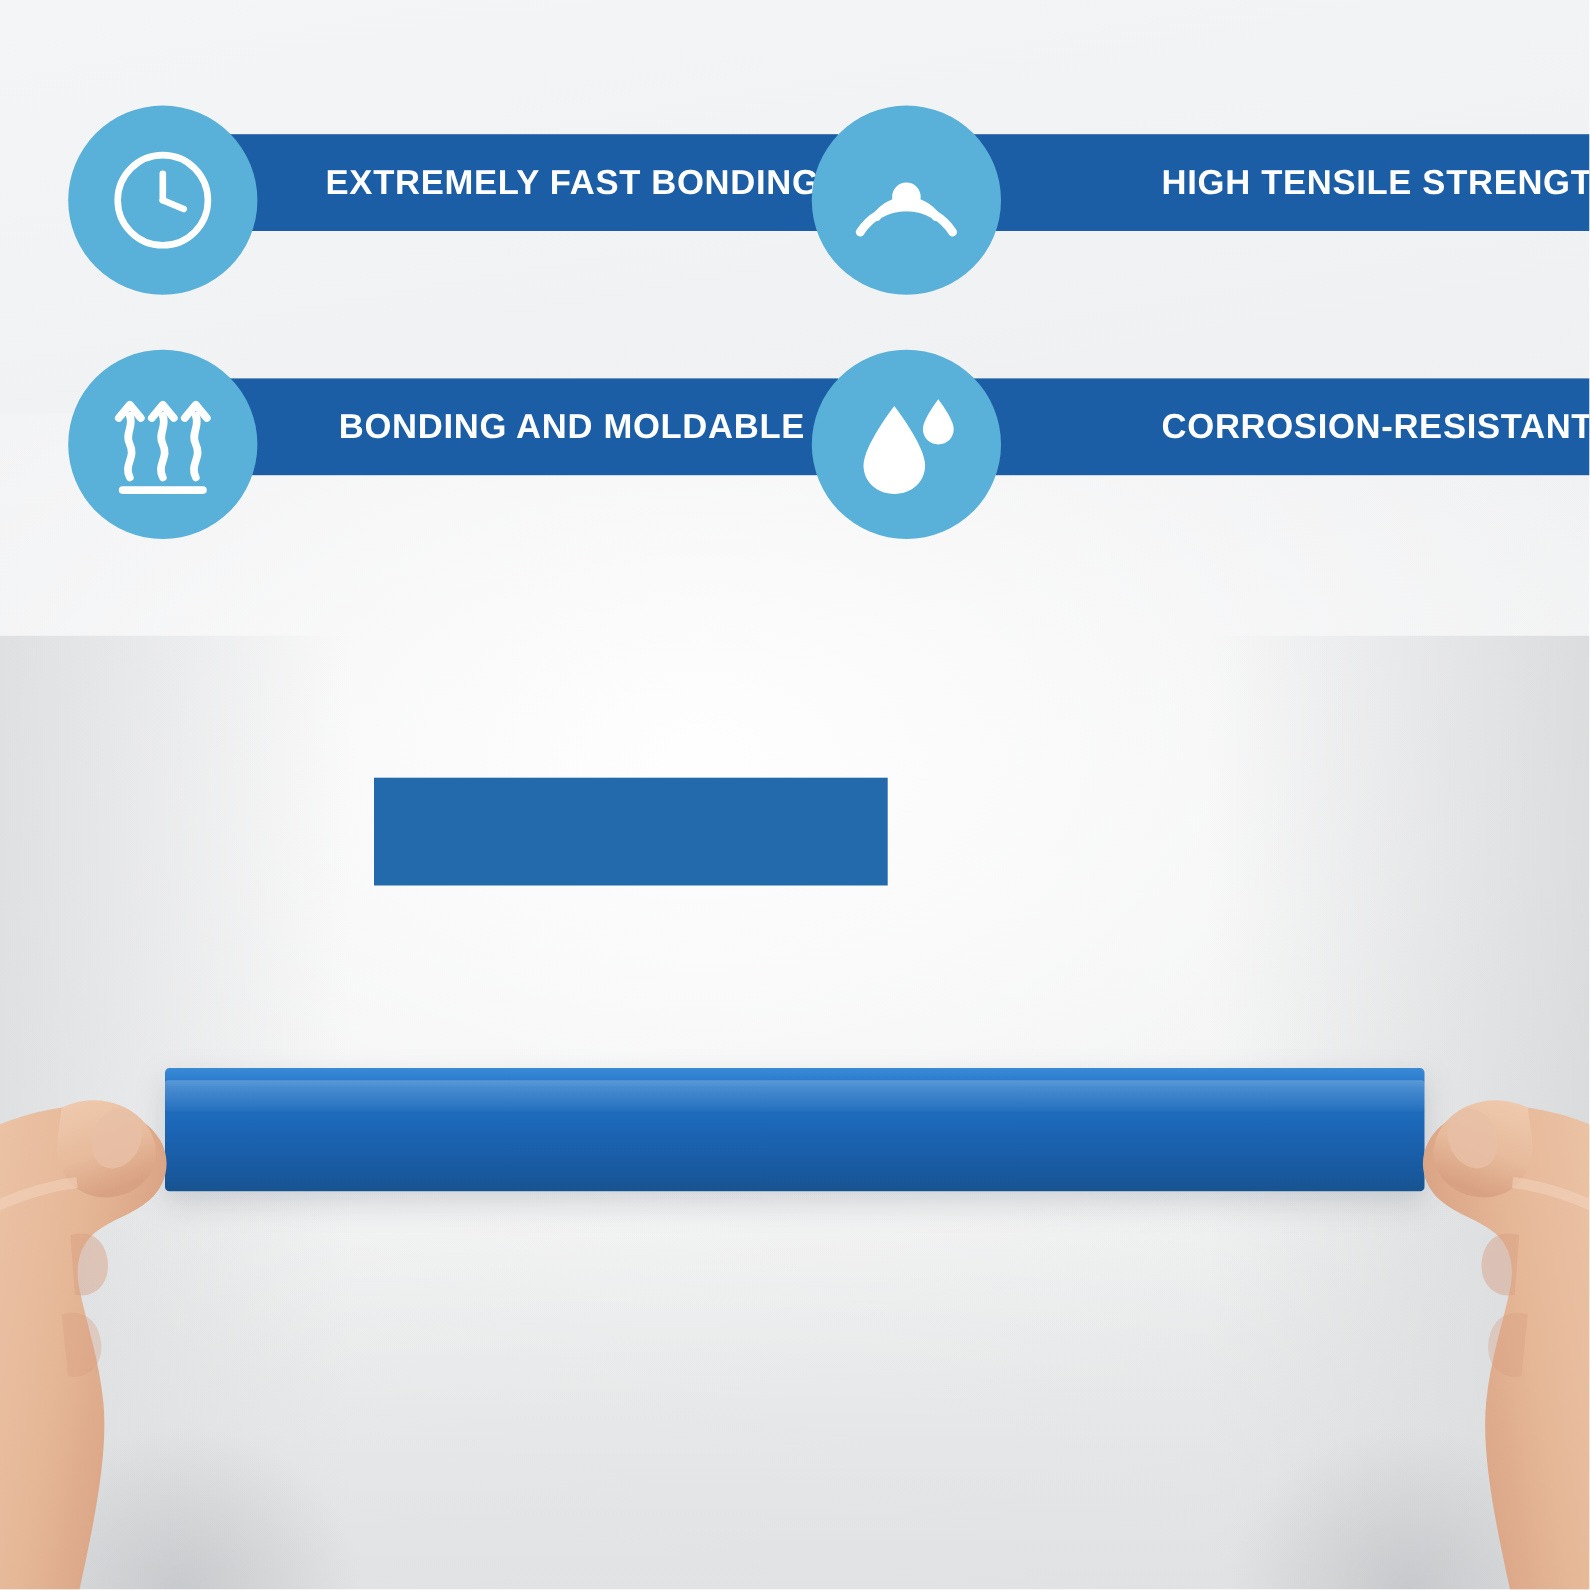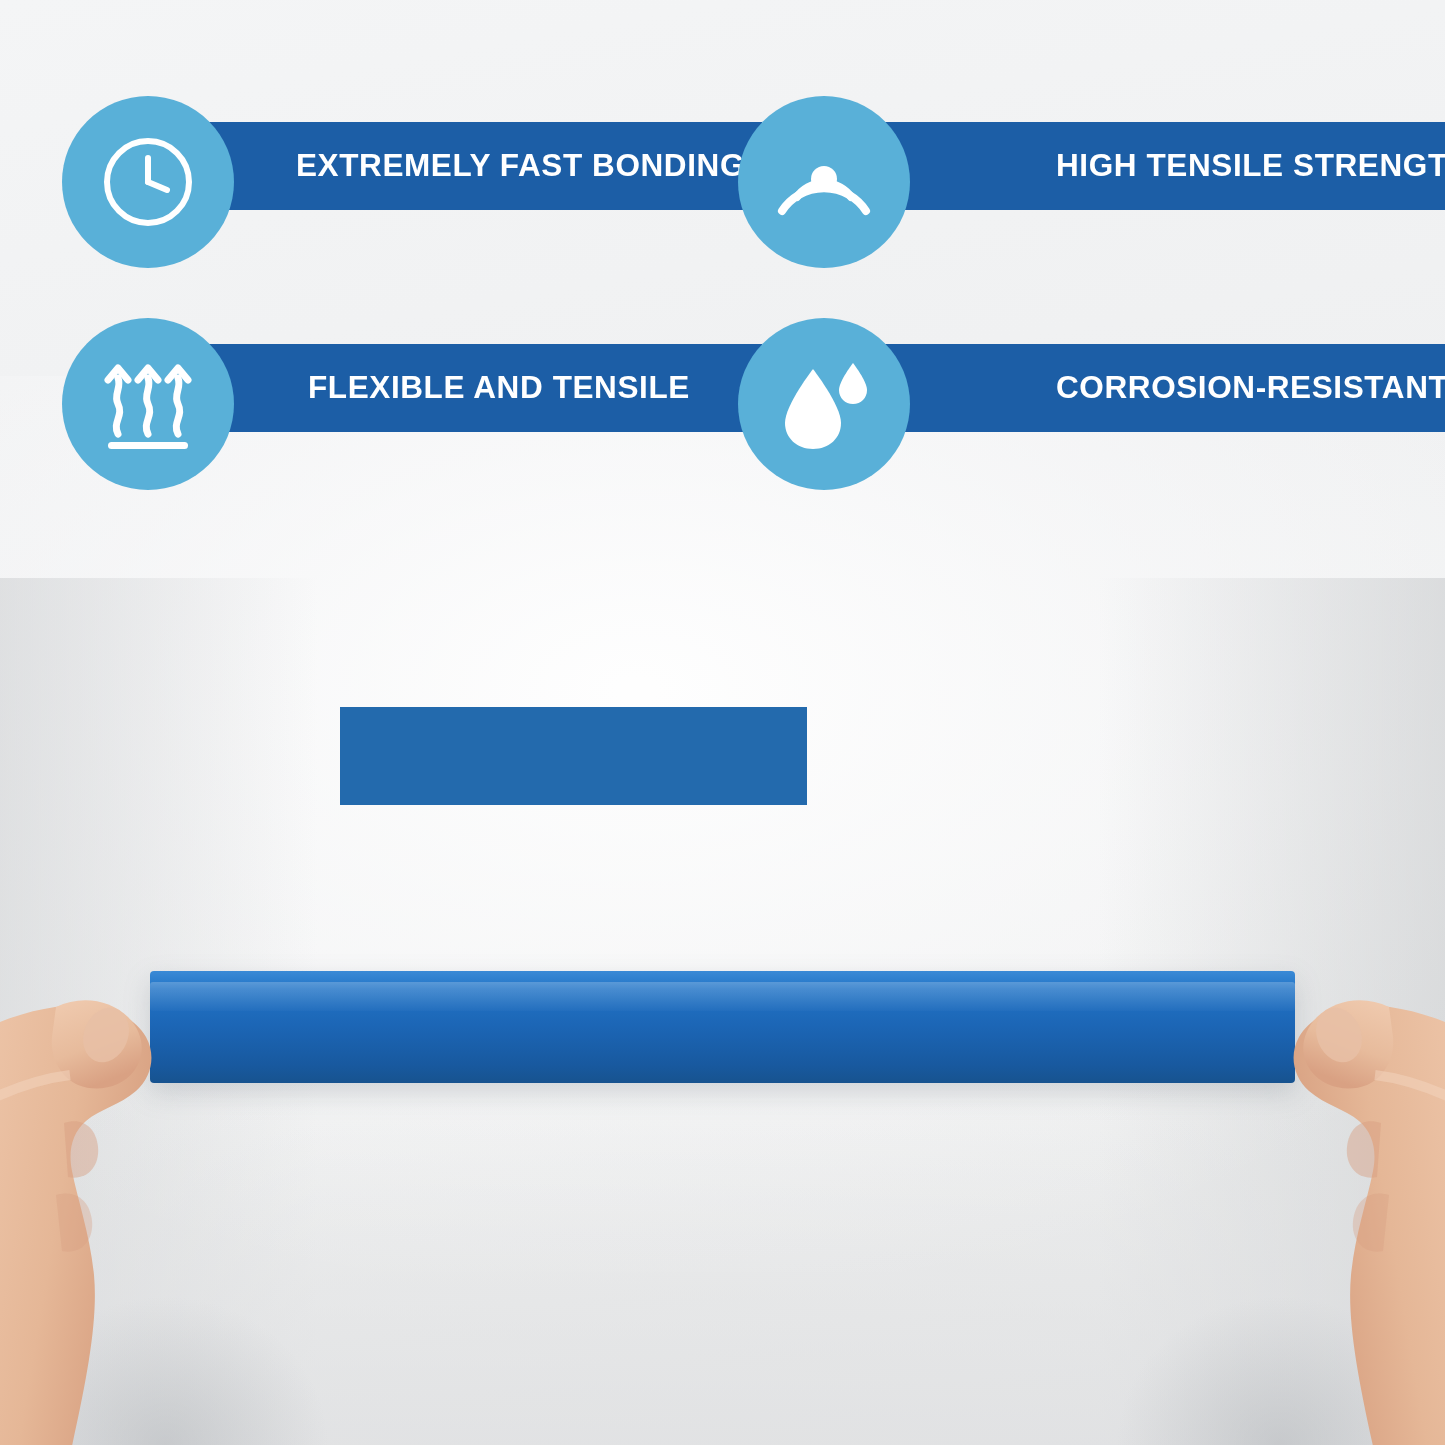--- a/index.html
+++ b/index.html
@@ -212,7 +212,7 @@
 
     <div class="feature" id="feat-2">
       <div class="feature-bar">
-        <span class="feature-label">FLEXIBLE AND TENSILE</span>
+        <span class="feature-label">BONDING AND MOLDABLE</span>
       </div>
       <div class="feature-circle">
         <svg width="108" height="108" viewBox="0 0 108 108" aria-hidden="true">

